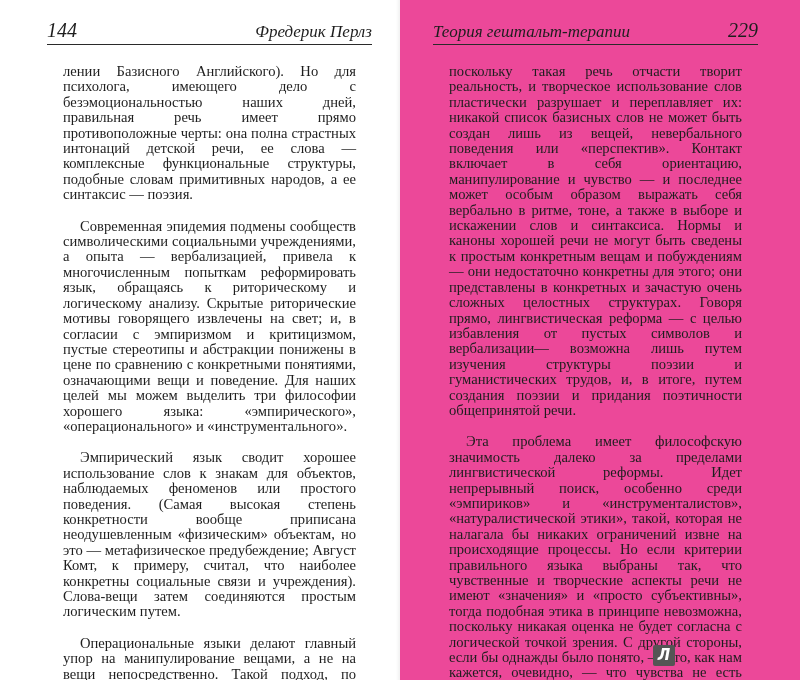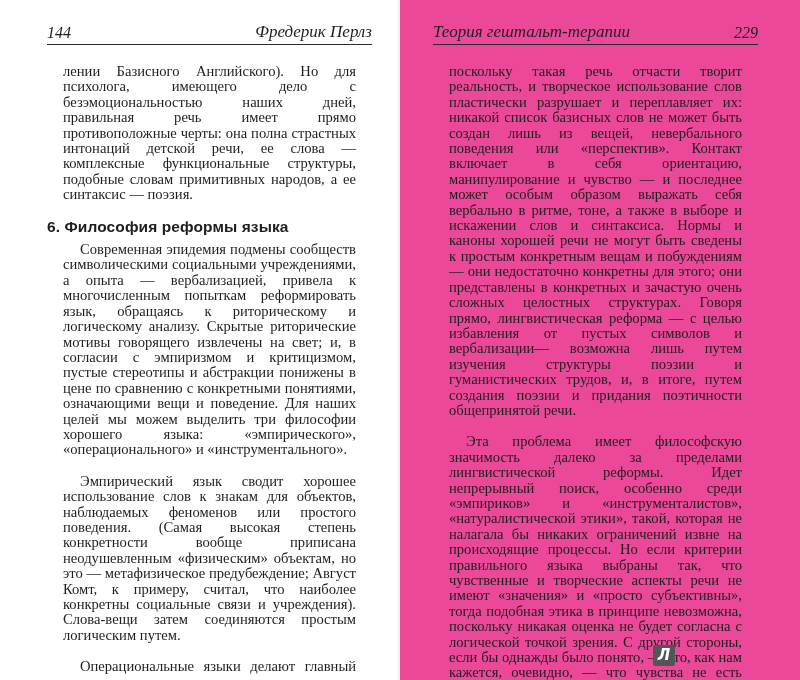--- a/index.html
+++ b/index.html
@@ -30,7 +30,7 @@
   }
   .page-left .header { left: 47px; width: 325px; }
   .page-right .header { left: 33px; width: 325px; }
-  .pnum { font-size: 16px; font-style: italic; }
+  .pnum { font-size: 20px; font-style: italic; }
   .running { font-size: 17px; font-style: italic; }
   .body {
     position: absolute; top: 48px;

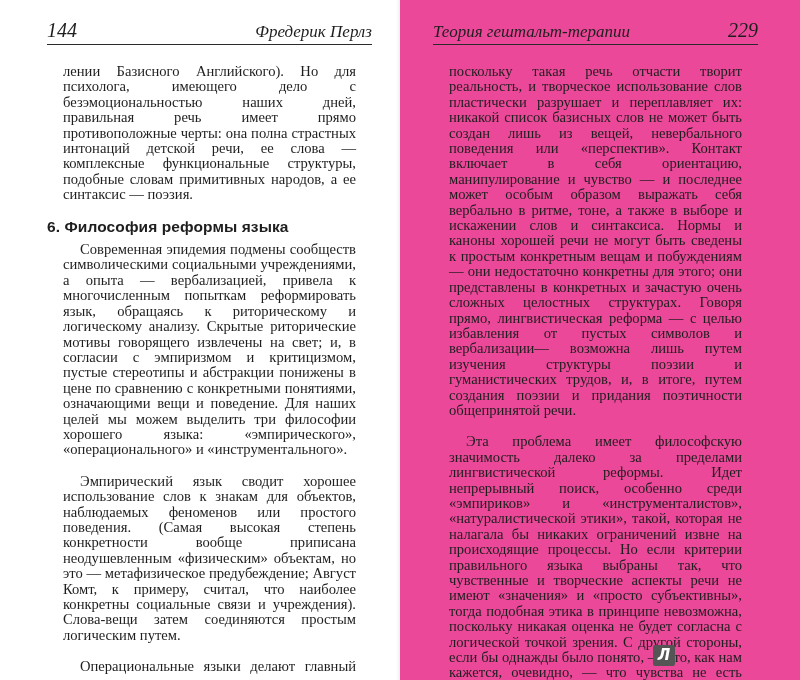--- a/index.html
+++ b/index.html
@@ -66,7 +66,6 @@
     </div>
     <div class="body">
       <p class="first">лении Базисного Английского). Но для психолога, имеющего дело с безэмоциональностью наших дней, правильная речь имеет прямо противоположные черты: она полна страстных интонаций детской речи, ее слова — комплексные функциональные структуры, подобные словам примитивных народов, а ее синтаксис — поэзия.</p>
-      <h2 class="section">6. Философия реформы языка</h2>
       <p class="ind">Современная эпидемия подмены сообществ символическими социальными учреждениями, а опыта — вербализацией, привела к многочисленным попыткам реформировать язык, обращаясь к риторическому и логическому анализу. Скрытые риторические мотивы говорящего извлечены на свет; и, в согласии с эмпиризмом и критицизмом, пустые стереотипы и абстракции понижены в цене по сравнению с конкретными понятиями, означающими вещи и поведение. Для наших целей мы можем выделить три философии хорошего языка: «эмпирического», «операционального» и «инструментального».</p>
       <p class="ind">Эмпирический язык сводит хорошее использование слов к знакам для объектов, наблюдаемых феноменов или простого поведения. (Самая высокая степень конкретности вообще приписана неодушевленным «физическим» объектам, но это — метафизическое предубеждение; Август Комт, к примеру, считал, что наиболее конкретны социальные связи и учреждения). Слова-вещи затем соединяются простым логическим путем.</p>
       <p class="ind">Операциональные языки делают главный упор на манипулирование вещами, а не на вещи непосредственно. Такой подход, по крайней мере, обеспечивает аспекты — моторное единство как базовое.</p>

